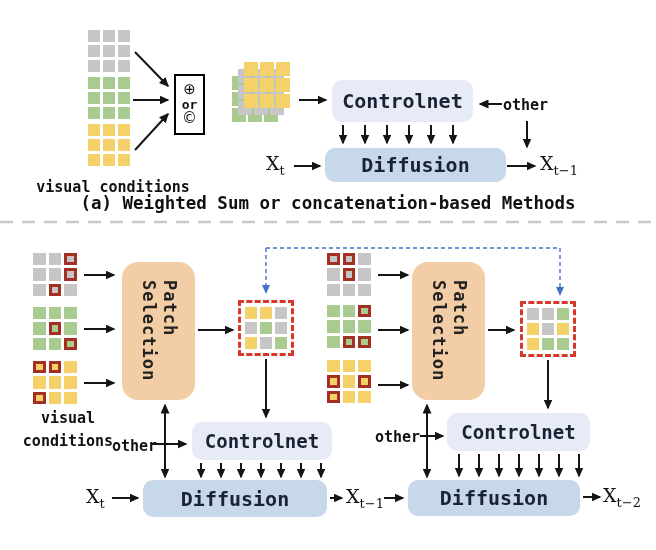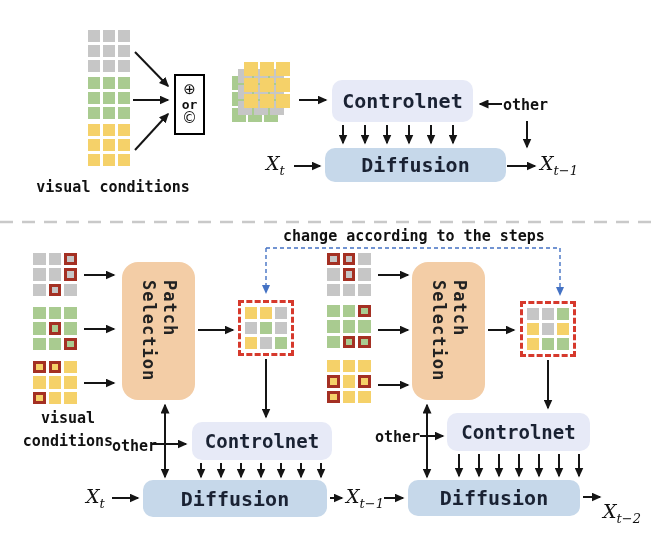--- a/index.html
+++ b/index.html
@@ -31,7 +31,7 @@
   .lbl.wrap{white-space:normal;text-align:center;line-height:1.5;}
   .cap{position:absolute;left:0;right:0;text-align:center;font-size:17.5px;font-weight:700;}
   .math{position:absolute;font-family:"DejaVu Serif","Liberation Serif",serif;
-        font-style:italic;font-size:19px;white-space:nowrap;}
+        font-size:19px;white-space:nowrap;}
   .math sub{font-size:13px;line-height:0;}
   
   .combiner{position:absolute;border:2px solid #000;background:#fff;display:flex;

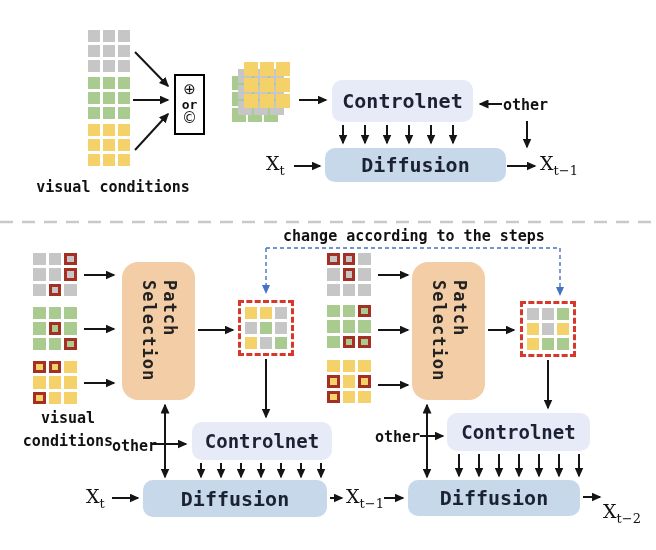--- a/index.html
+++ b/index.html
@@ -215,6 +215,7 @@
   <div class="math" style="left:540px;top:152px">
     <span>X</span><sub>t−1</sub></div>
 
+  <div class="cap" style="top:193px">(a) Weighted Sum or concatenation-based Methods</div>
 
   <div class="lbl" style="left:283px;top:227px;width:260px;text-align:center">change according to the steps</div>
 

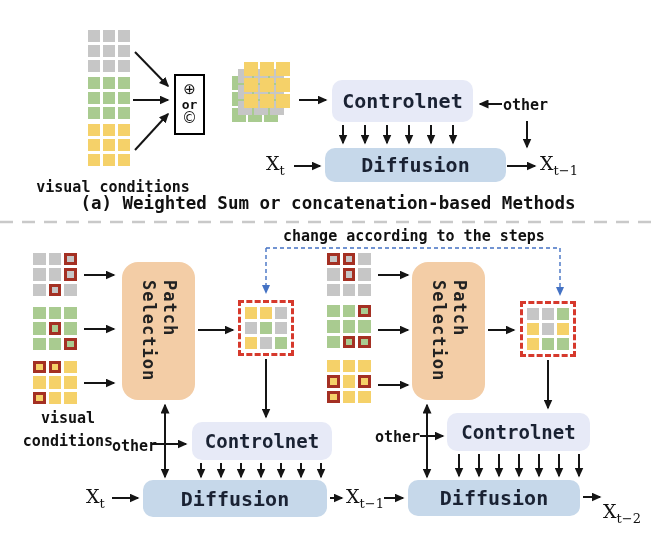--- a/index.html
+++ b/index.html
@@ -217,7 +217,6 @@
 
   <div class="cap" style="top:193px">(a) Weighted Sum or concatenation-based Methods</div>
 
-  <div class="lbl" style="left:283px;top:227px;width:260px;text-align:center">change according to the steps</div>
 
   <div class="pgrid" style="left:33px;top:253px;width:44px;height:43px">
       <div class="cell" style="background: rgb(198, 198, 198);"></div>

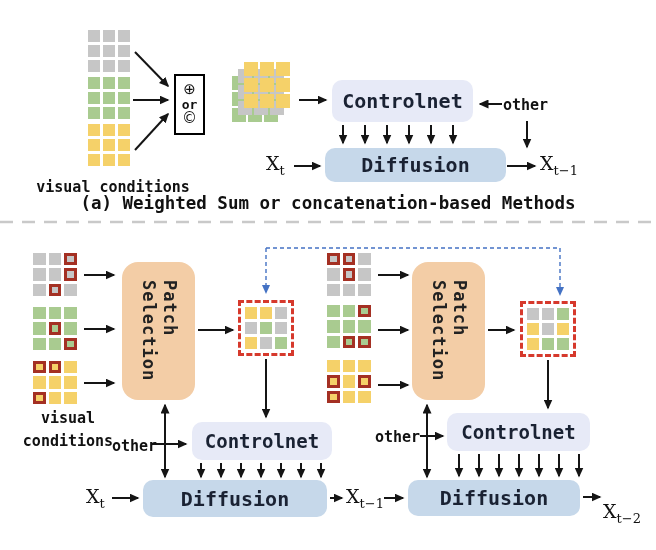--- a/index.html
+++ b/index.html
@@ -355,7 +355,7 @@
     <span>Diffusion</span>
   </div>
 
-  <div class="math" style="left:603px;top:500px">
+  <div class="math" style="left:603px;top:484px">
     <span>X</span><sub>t−2</sub></div>
 
 

